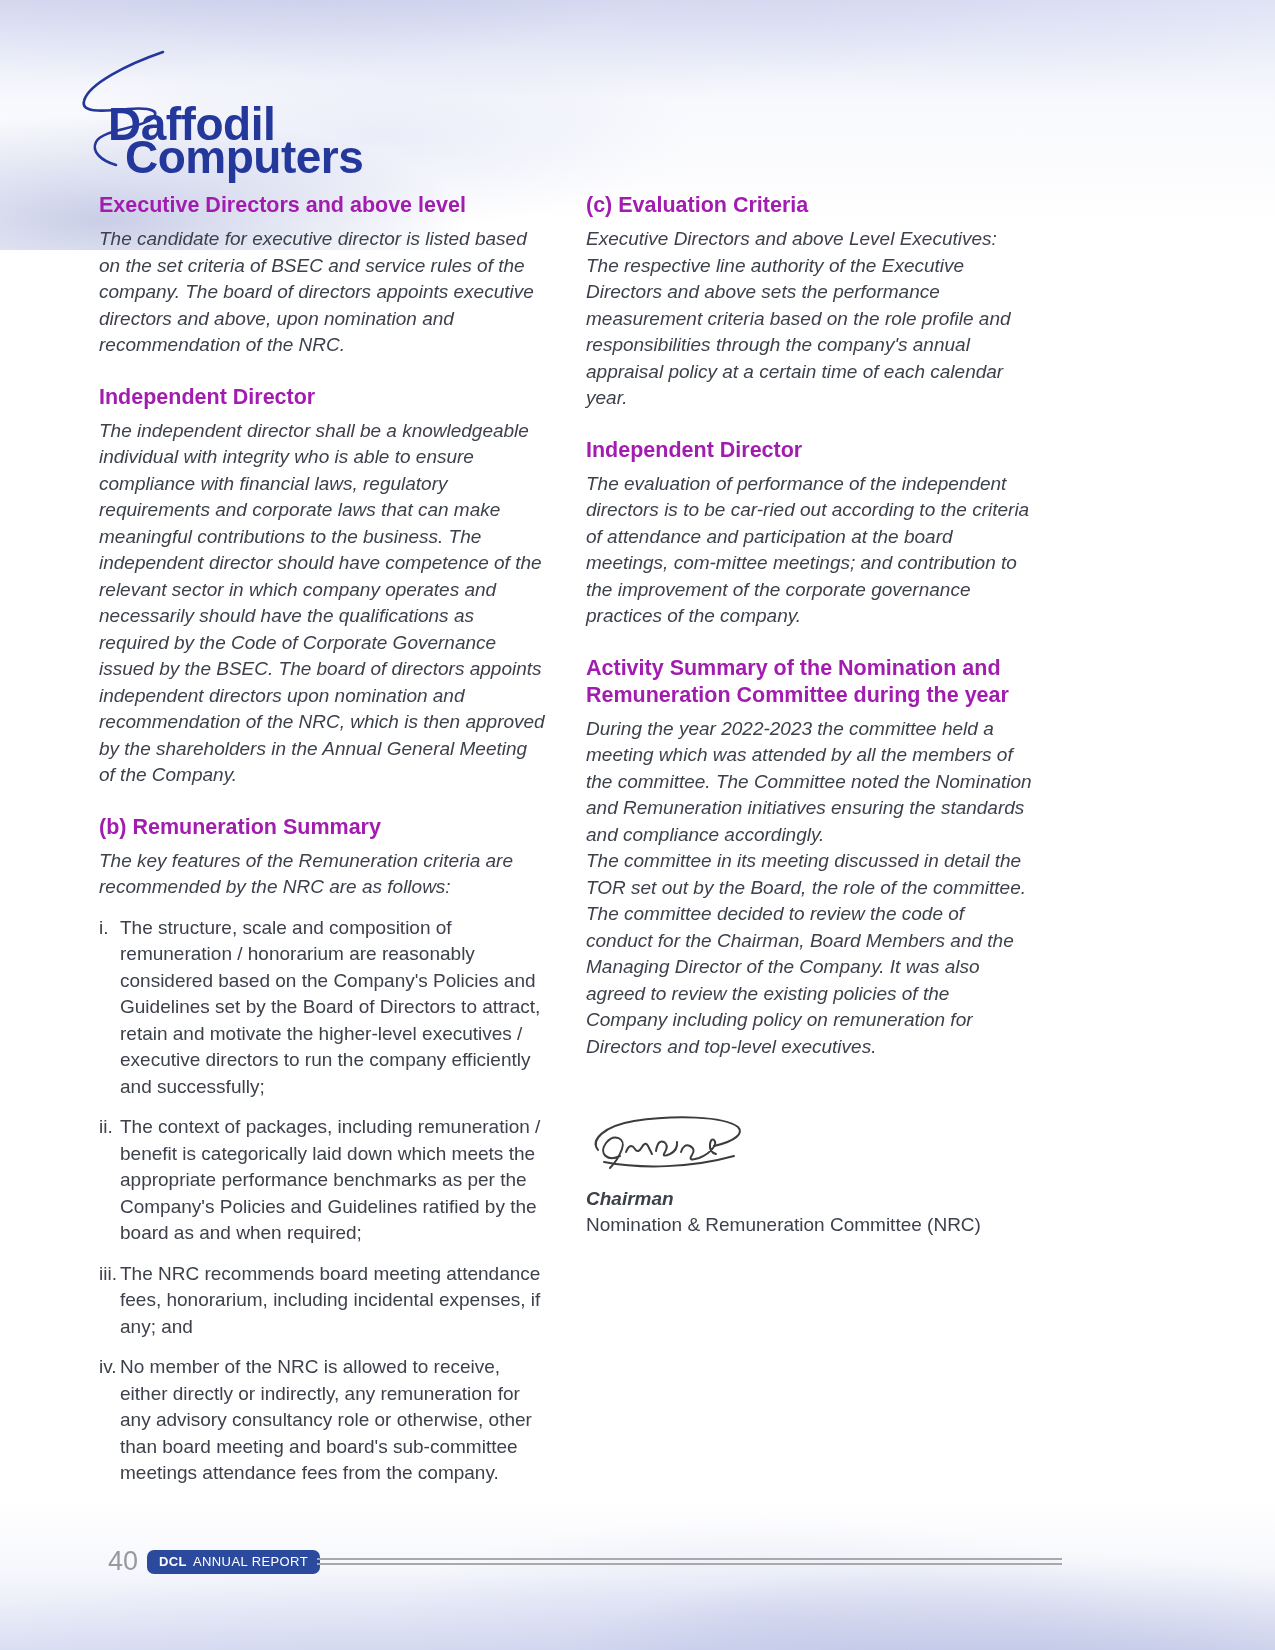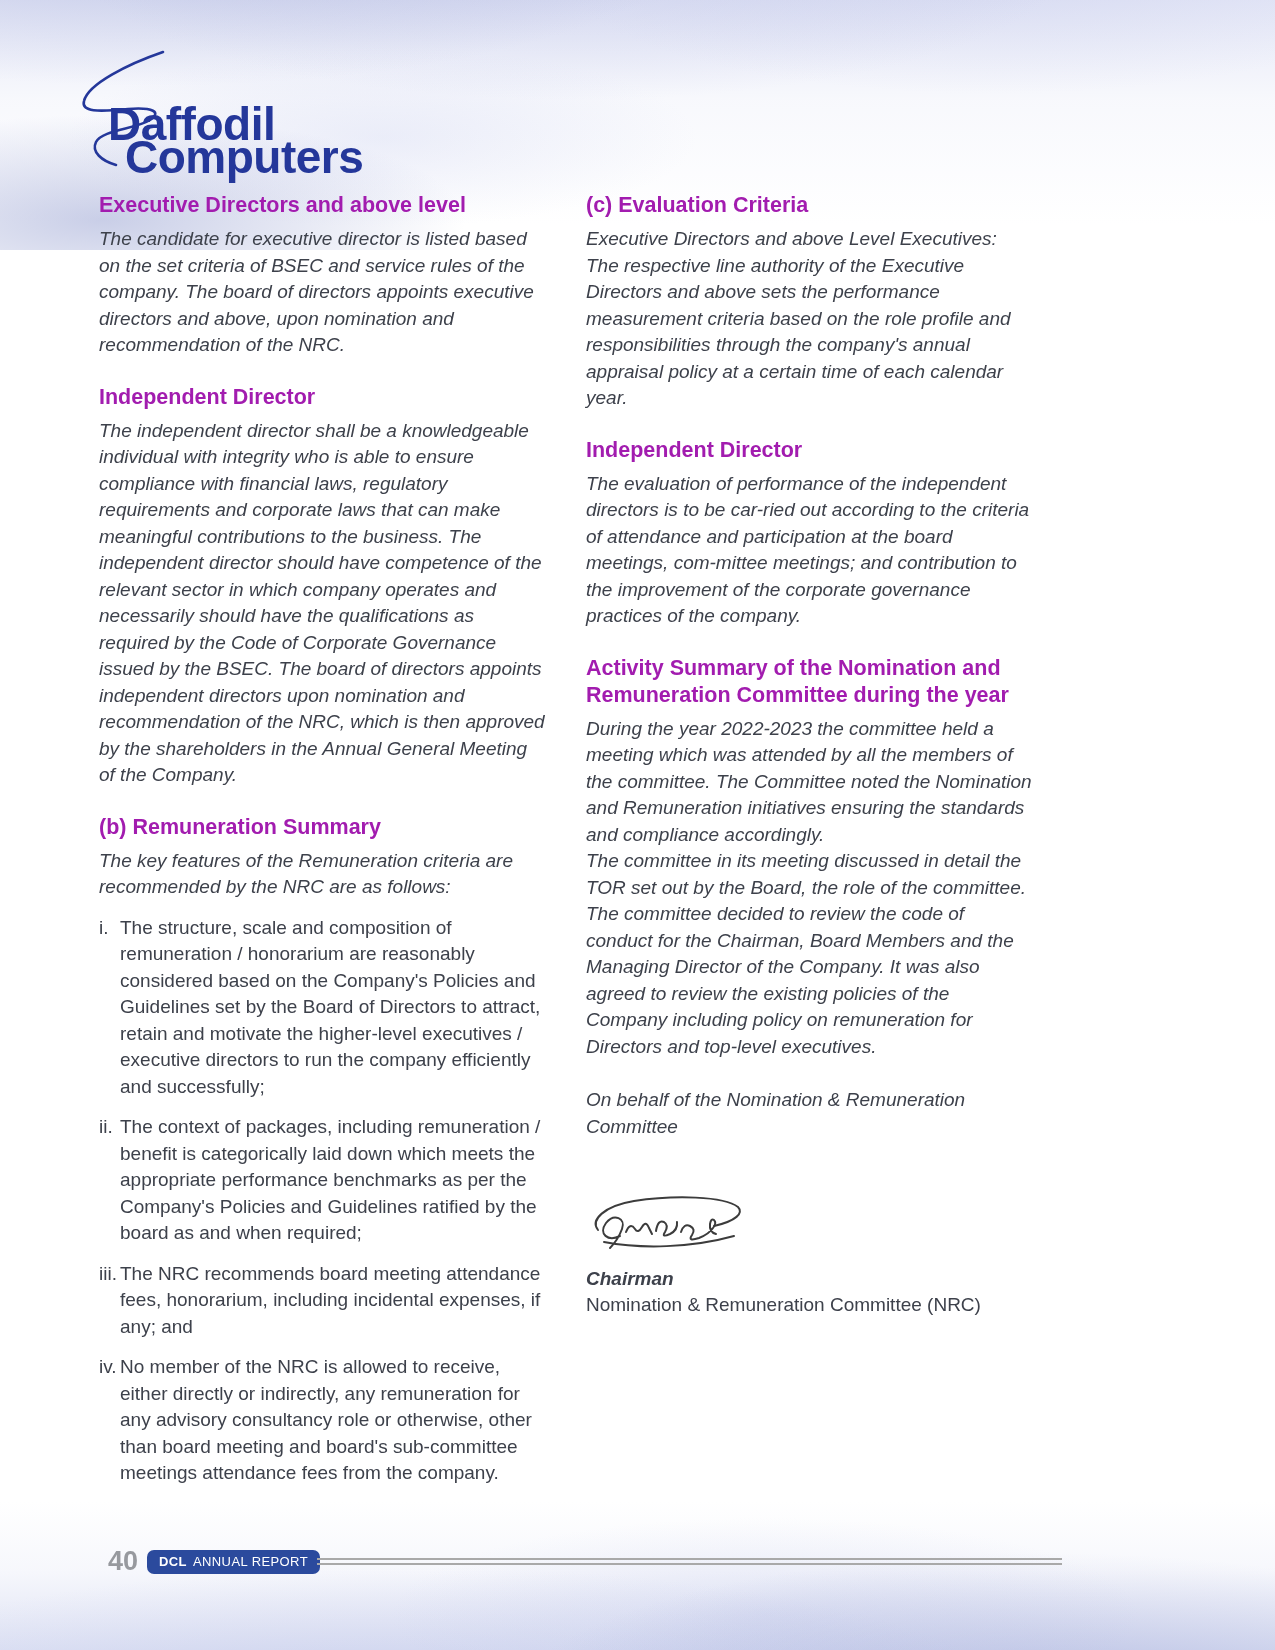--- a/index.html
+++ b/index.html
@@ -124,7 +124,6 @@
       <p class="body-p">The committee in its meeting discussed in detail the TOR set out by the Board, the role of the committee. The committee decided to review the code of conduct for the Chairman, Board Members and the Managing Director of the Company. It was also agreed to review the existing policies of the Company including policy on remuneration for Directors and top-level executives.</p>
     </div>
 
-    <p class="body-p closing">On behalf of the Nomination &amp; Remuneration Committee</p>
 
     <div class="sig-wrap">
       <svg width="165" height="62" viewBox="0 0 165 62">

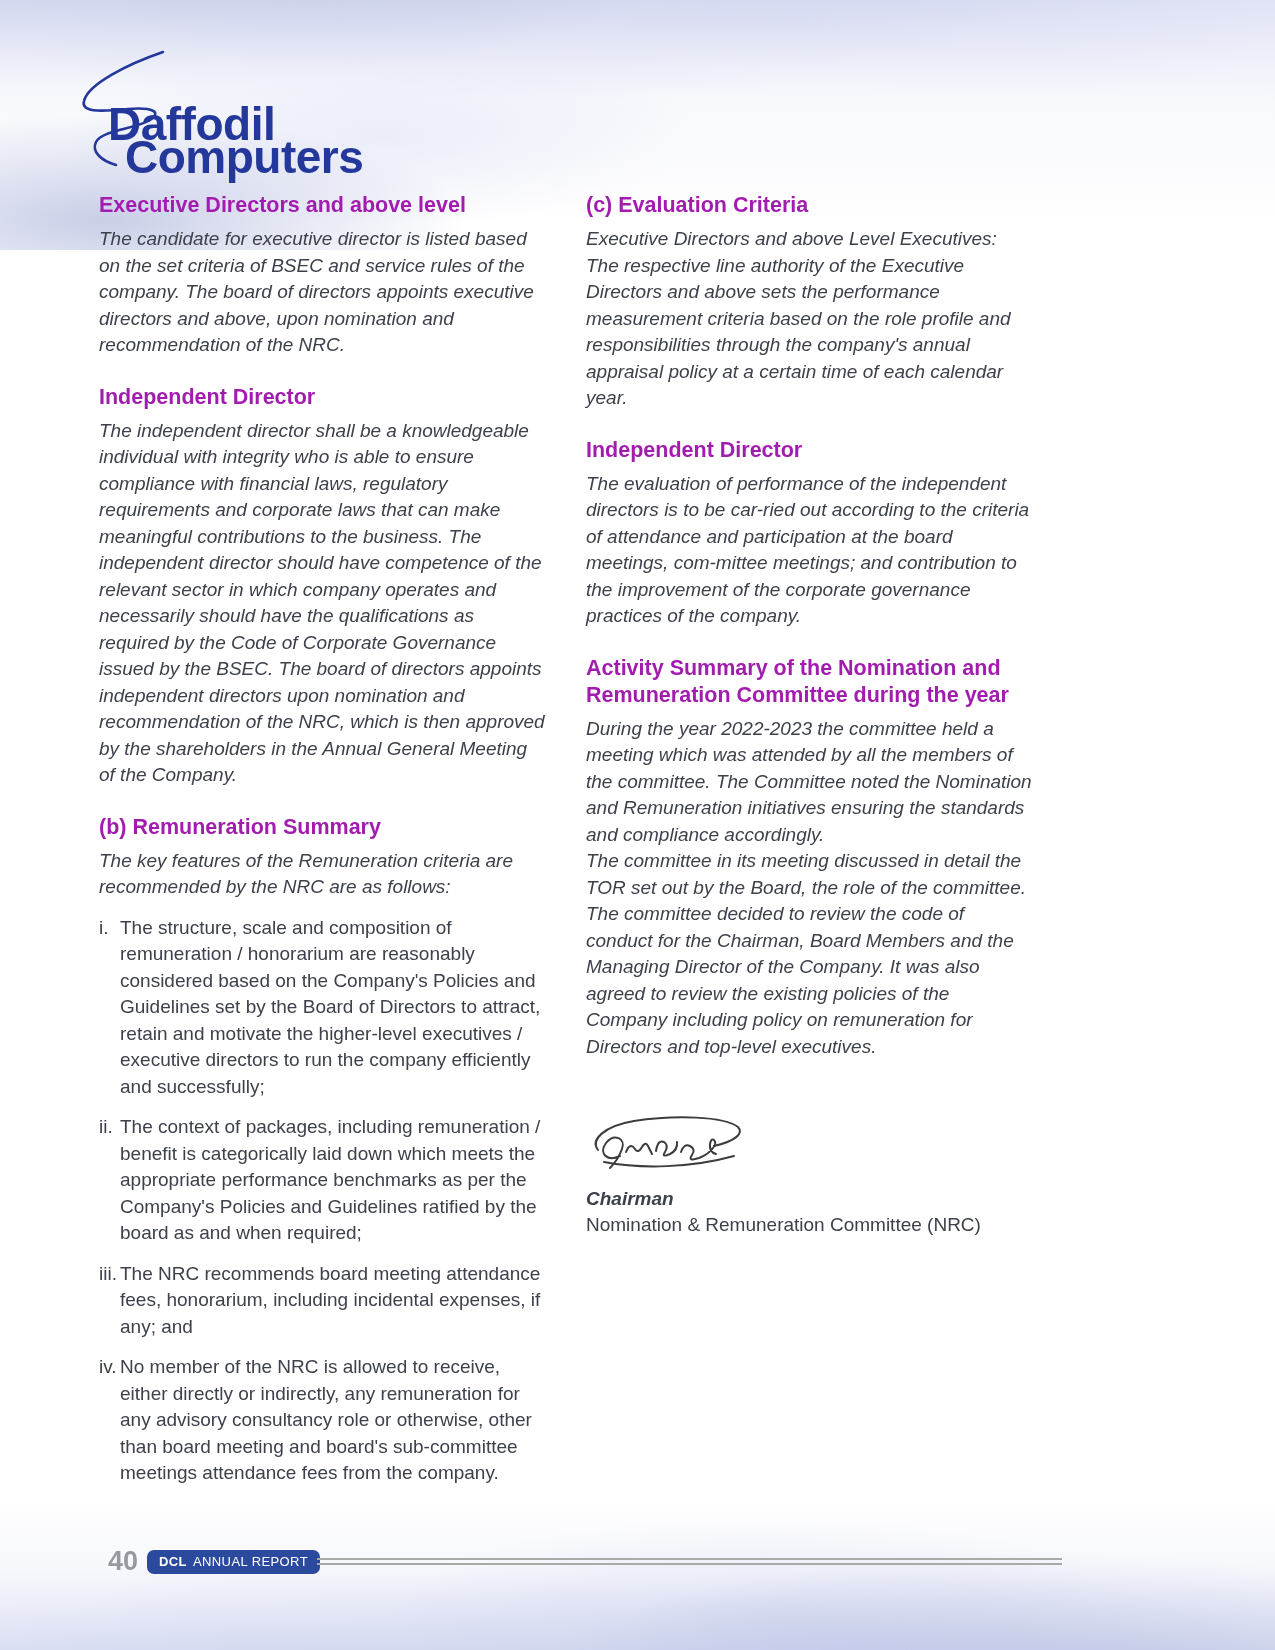--- a/index.html
+++ b/index.html
@@ -50,7 +50,7 @@
   
   .footer { position:absolute; left:108px; top:1546px; width:977px;
             display:flex; align-items:center; }
-  .page-num { color:#97999e; font-weight:700; font-size:27px; margin-right:9px; }
+  .page-num { color:#97999e; font-weight:400; font-size:27px; margin-right:9px; }
   .badge { background:#2b4a9d; color:#ffffff; border-radius:7px;
            padding:4px 12px 5px 12px; font-size:13px; letter-spacing:.4px;
            white-space:nowrap; }

